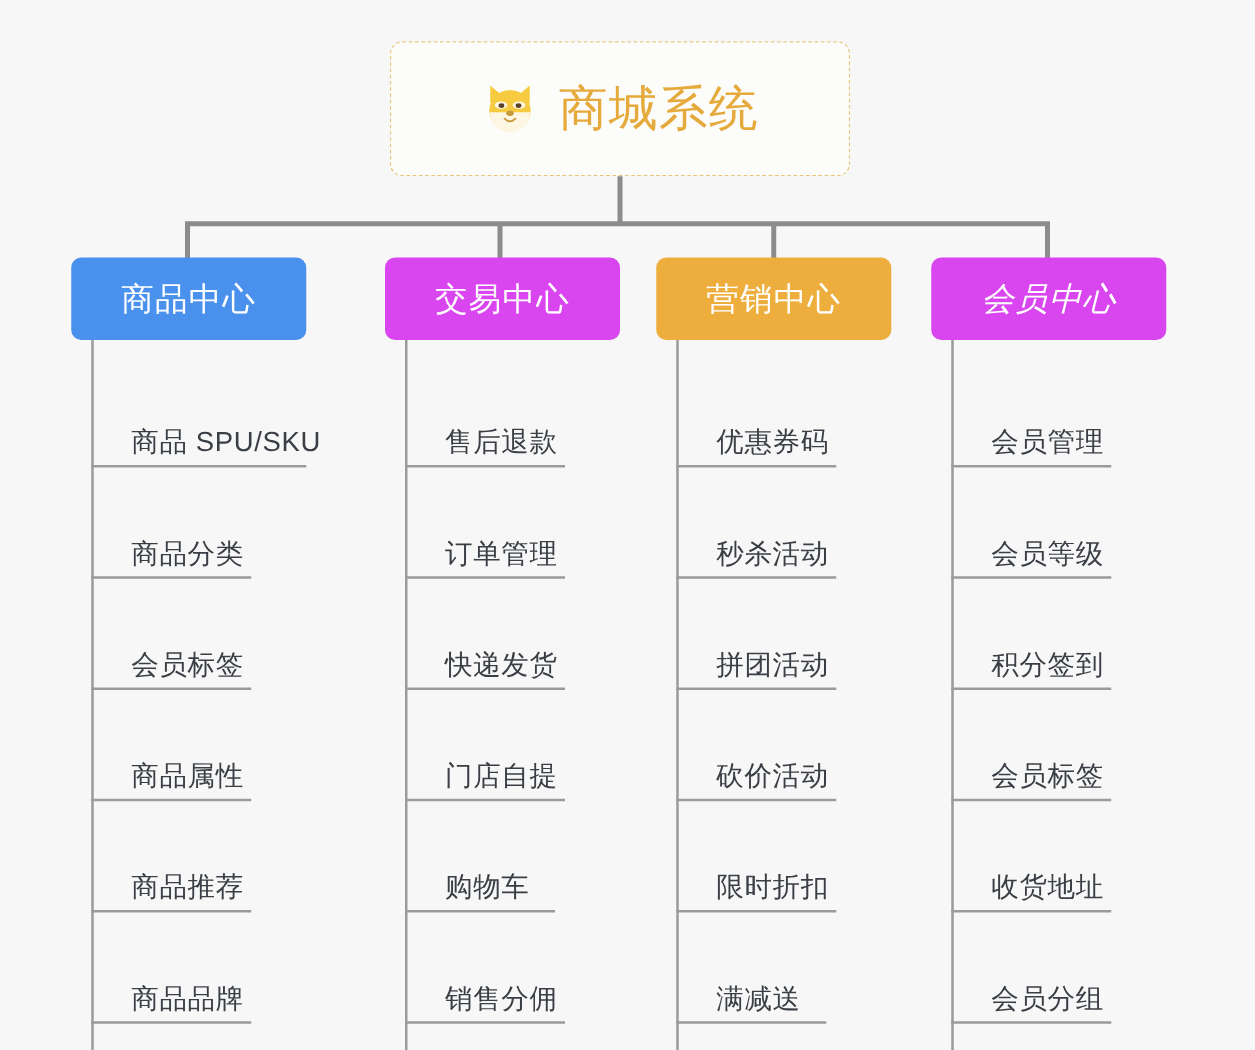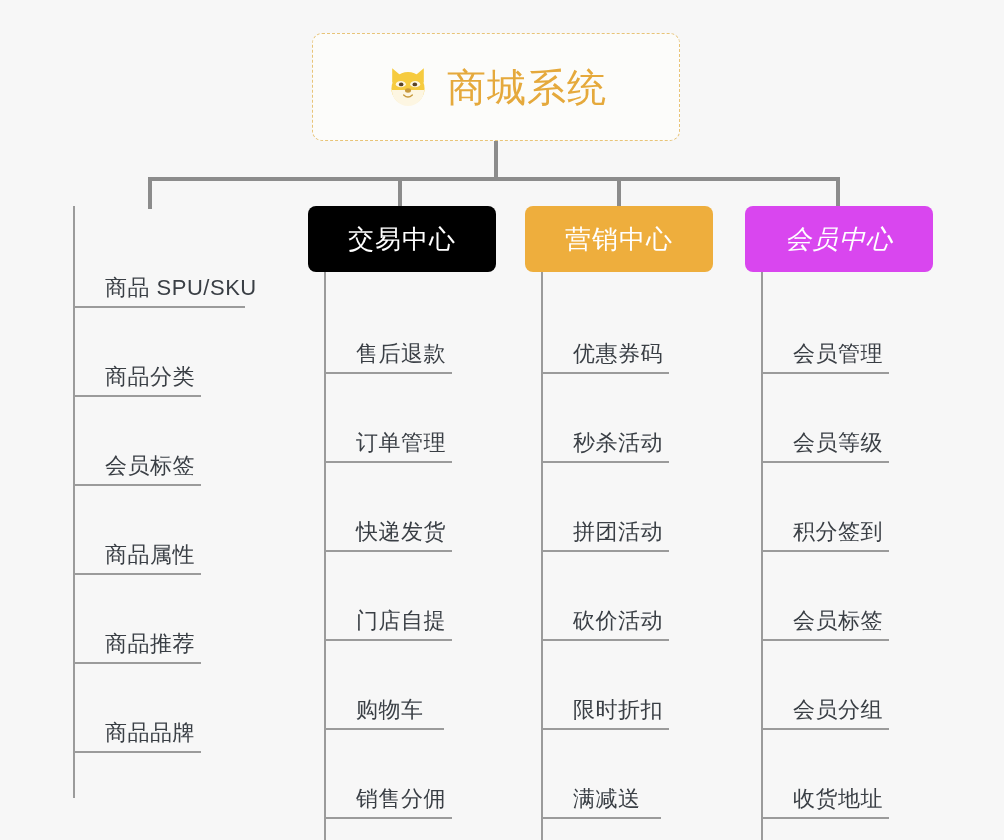--- a/index.html
+++ b/index.html
@@ -147,6 +147,9 @@
   <div class="connector drop" style="left: 836px; background: rgb(140, 140, 140);"></div>
 
   <div class="column" style="left:57px;">
+    <div class="cat-header" style="background: rgb(74, 144, 237);">
+      <span>商品中心</span>
+    </div>
     <div class="items">
       <div class="spine" style="height:592px;"></div>
       <div class="leaf">

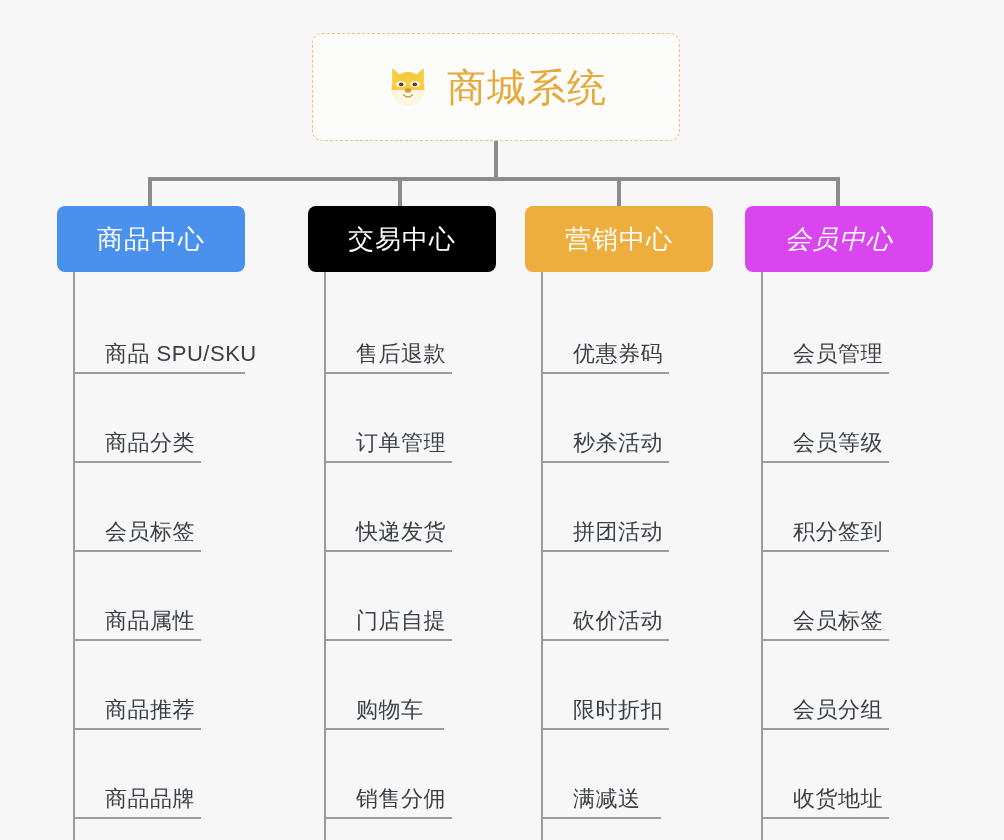--- a/index.html
+++ b/index.html
@@ -174,7 +174,7 @@
   </div>
 
   <div class="column" style="left:308px;">
-    <div class="cat-header" style="background: #000000;">
+    <div class="cat-header" style="background: #d946ef;">
       <span>交易中心</span>
     </div>
     <div class="items">

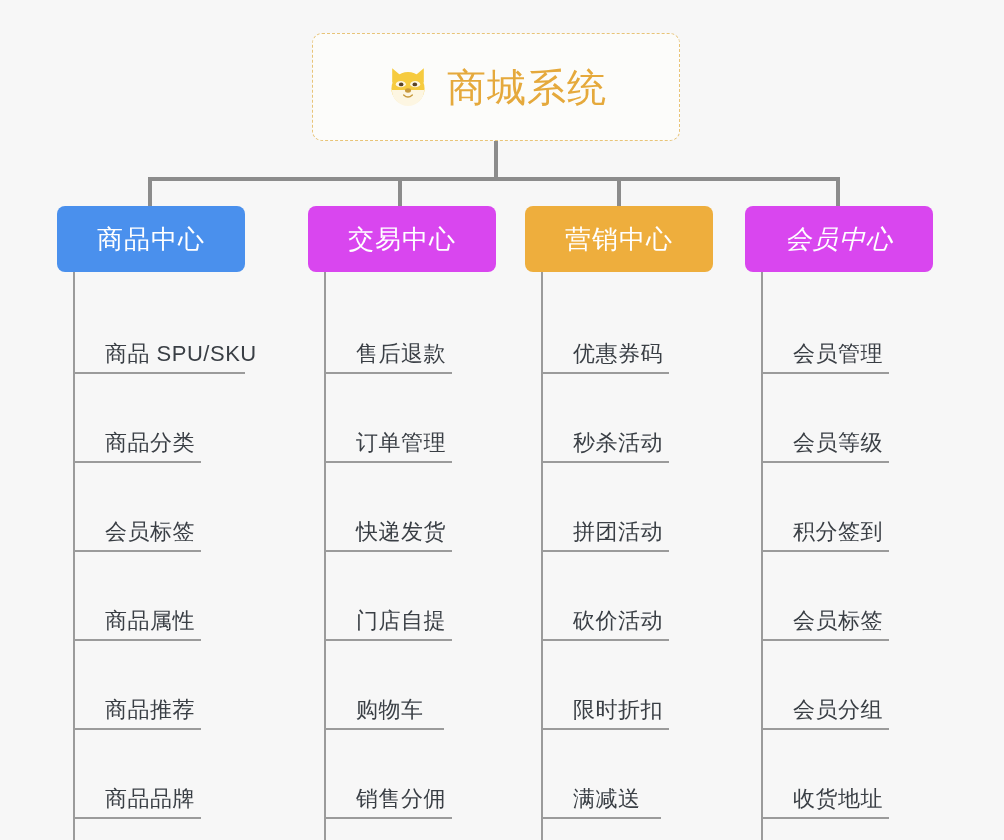--- a/index.html
+++ b/index.html
@@ -246,11 +246,11 @@
           <span class="leaf-inner"><span class="leaf-label">会员标签</span></span>
         </div>
       <div class="leaf">
+          <span class="leaf-inner"><span class="leaf-label">收货地址</span></span>
+        </div>
+      <div class="leaf">
           <span class="leaf-inner"><span class="leaf-label">会员分组</span></span>
         </div>
-      <div class="leaf">
-          <span class="leaf-inner"><span class="leaf-label">收货地址</span></span>
-        </div>
     </div>
   </div>
 

